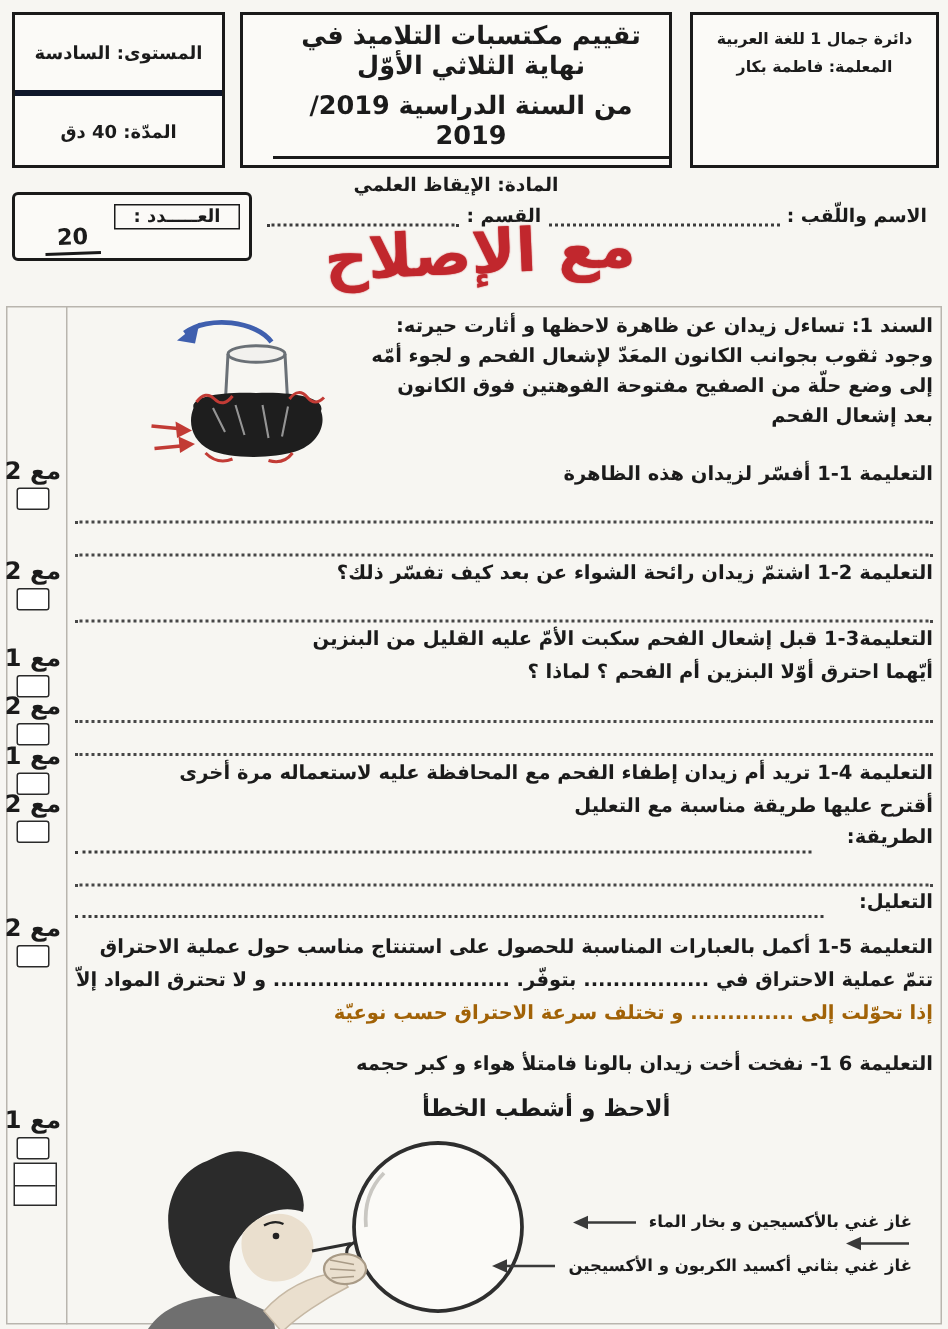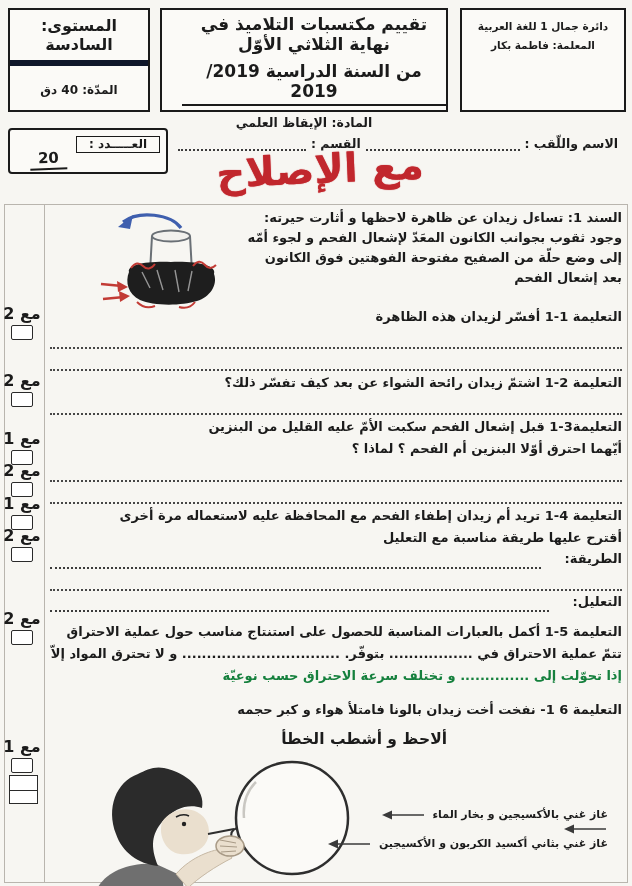--- a/index.html
+++ b/index.html
@@ -15,7 +15,7 @@
   .title-main { height:66px; border-bottom:2px solid #1a1a1a; display:flex; flex-direction:column; justify-content:center; gap:7px; font-size:17px; padding:14px 6px;margin-left:20px; }
   .title-subject { height:32px; display:flex; align-items:center; justify-content:center; font-size:12.5px; }
   .level-box  { top:8px; left:8px; width:142px; height:104px; text-align:center; }
-  .level-cell { height:50px; border-bottom:6px solid #0f172a; display:flex; align-items:center; justify-content:center; font-size:16px; }
+  .level-cell { height:50px; border-bottom:4px solid #0f172a; display:flex; align-items:center; justify-content:center; font-size:12px; }
   .duration-cell { height:48px; display:flex; align-items:center; justify-content:center; font-size:12px; }
   
   .name-row { position:absolute; top:134px; right:14px; left:178px; direction:rtl; display:flex; align-items:flex-end; gap:5px; font-size:12.5px; font-weight:bold; }

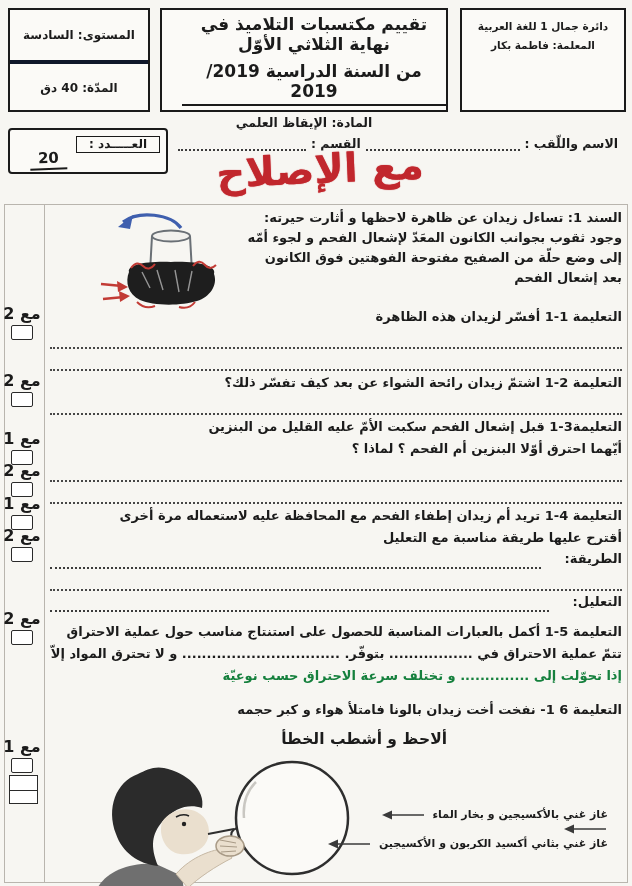--- a/index.html
+++ b/index.html
@@ -42,7 +42,7 @@
   .row { margin-top:2px; }
   .dots { height:20px; border-bottom:2px dotted #474747; }
   .label-row { display:flex; align-items:flex-end; gap:24px; height:21px; }
-  .red { color:#15803d; }
+  .red { color:#a16207; }
   .q6-sub { font-size:15.5px; margin:7px 175px 0 0; letter-spacing:.5px; }
   .figure { position:relative; height:152px; margin-top:3px; direction:ltr; }
   .person-svg { position:absolute; left:30px; top:0; width:312px; height:152px; }

